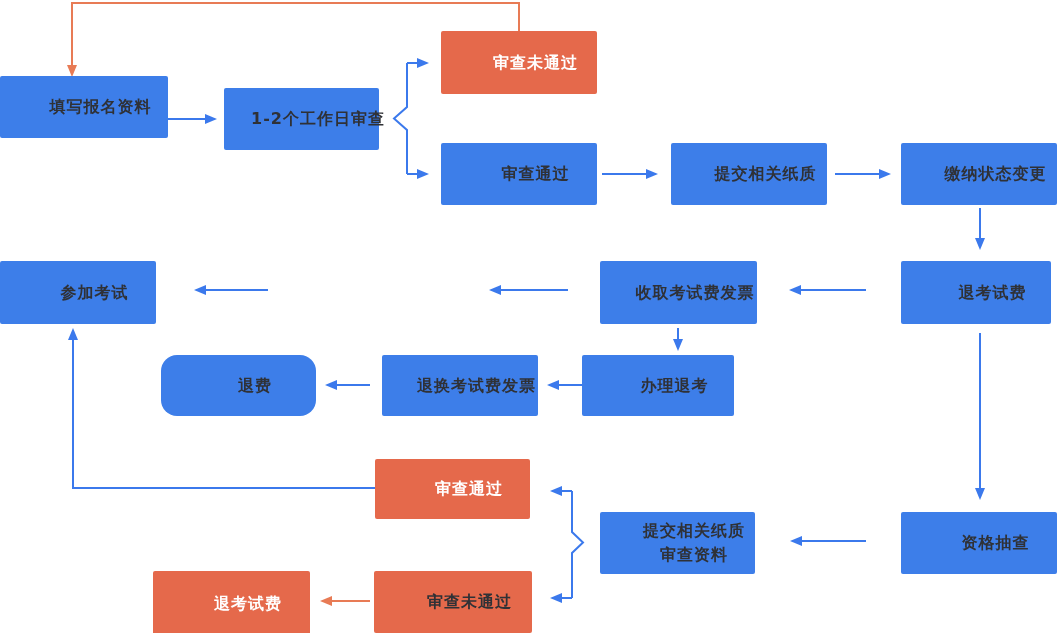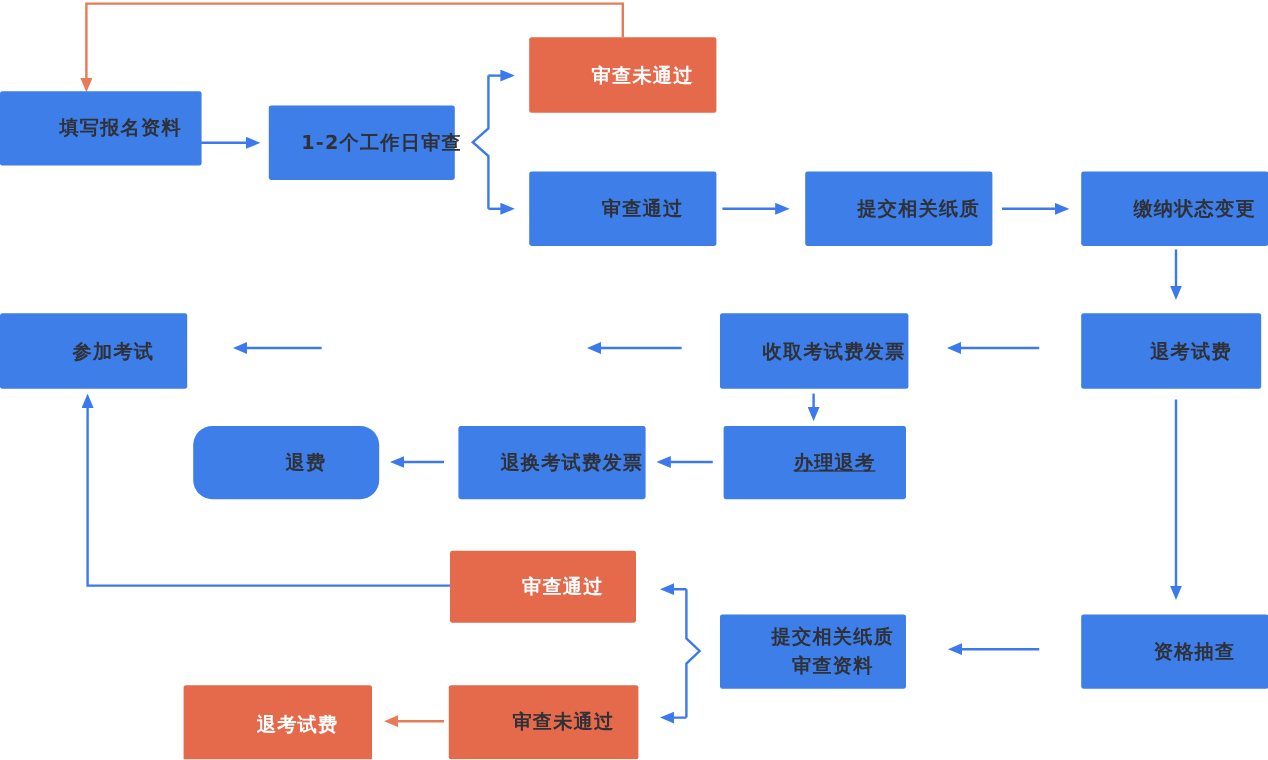--- a/index.html
+++ b/index.html
@@ -27,7 +27,7 @@
   #n7 {left:600px; top:261px; width:157px;height:63px;}
   #n8 {left:300px; top:261px; width:157px;height:63px;}
   #n9 {left:0px;   top:261px; width:156px;height:63px;}
-  #n10{left:603px; top:355px; width:152px;height:61px;text-decoration:underline;}
+  #n10{left:582px; top:355px; width:152px;height:61px;}
   #n11{left:382px; top:355px; width:156px;height:61px;}
   #n12{left:161px; top:355px; width:155px;height:61px;border-radius:16px;}
   #n13{left:901px; top:512px; width:156px;height:62px;}

